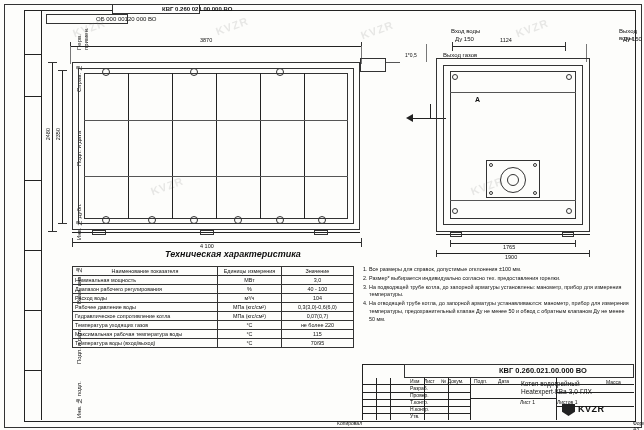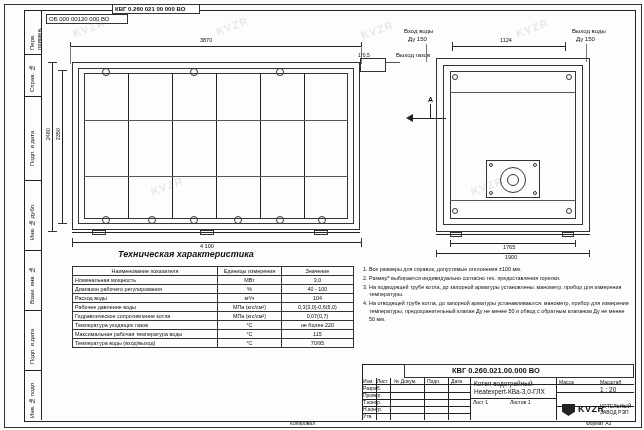--- a/index.html
+++ b/index.html
@@ -8,7 +8,7 @@
   .ln{position:absolute;background:#222;}
   .frame-outer{position:absolute;left:4px;top:4px;width:636px;height:422px;border:1px solid #333;}
   .frame-inner{position:absolute;left:24px;top:10px;width:610px;height:410px;border:1.4px solid #222;}
-  .lbl{position:absolute;font-size:6px;line-height:1.1;color:#111;}
+  .lbl{position:absolute;font-size:6px;line-height:1.1;color:#111;margin-left:47px;}
   .lbl.b{font-weight:bold;}
   .vert{writing-mode:vertical-rl;transform:rotate(180deg);}
   .box{position:absolute;border:1px solid #333;box-sizing:border-box;}

